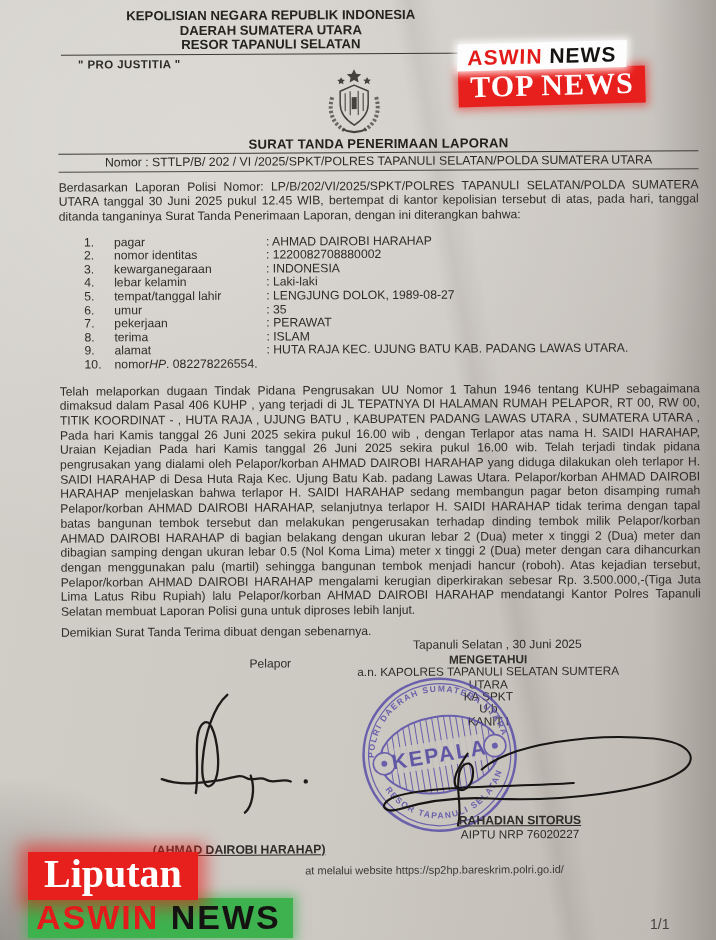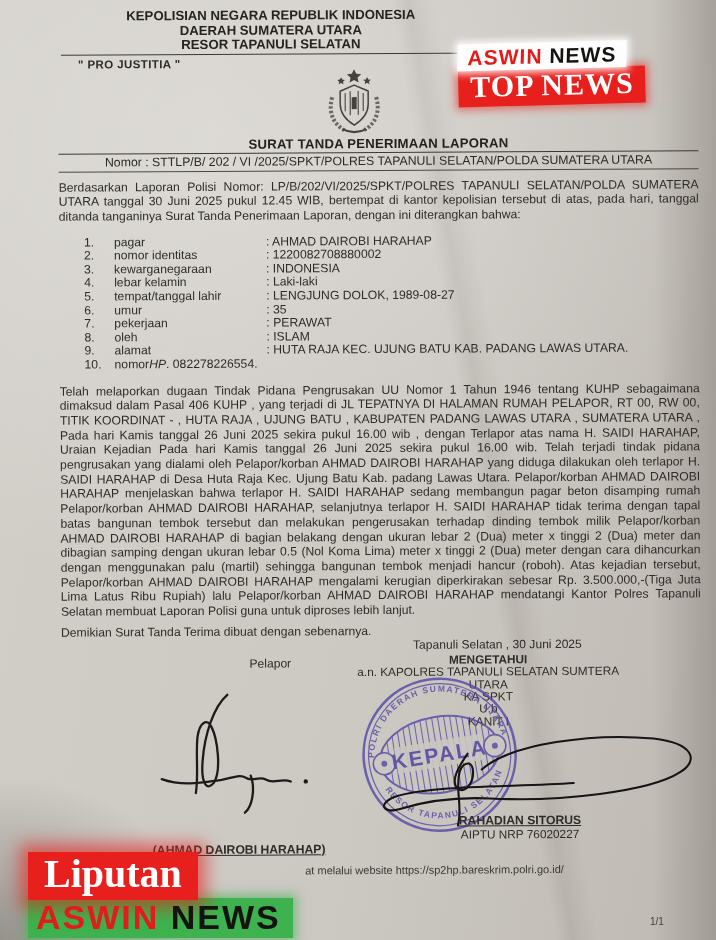--- a/index.html
+++ b/index.html
@@ -151,7 +151,7 @@
         </div>
       <div class="idrow">
           <span class="no">8.</span>
-          <span class="lbl">oleh</span>
+          <span class="lbl">terima</span>
           <span class="val">: ISLAM</span>
         </div>
       <div class="idrow">

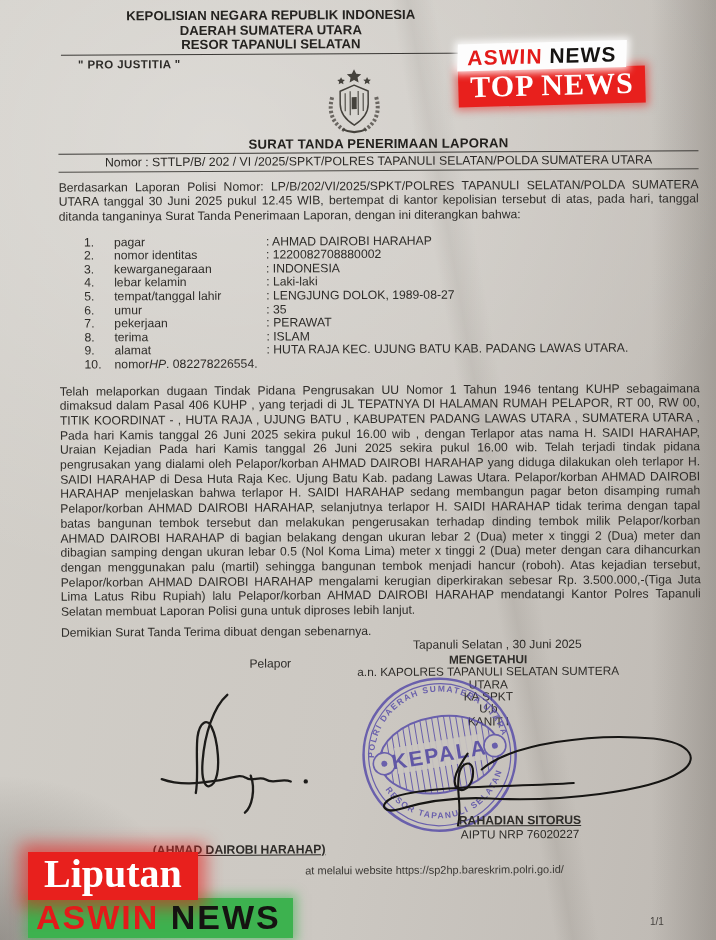--- a/index.html
+++ b/index.html
@@ -56,7 +56,7 @@
   .footnote{position:relative;height:34px;font-size:11.5px;}
   .footnote .cat{position:absolute;left:34px;top:0;}
   .footnote .note{position:absolute;left:243px;top:11px;font-size:11px;color:#3a3834;}
-  .pagenum{position:absolute;left:650px;top:916px;font-size:10px;color:#45423e;}
+  .pagenum{position:absolute;left:650px;top:916px;font-size:14px;color:#45423e;}
 
   
   .badge-top{position:absolute;left:458px;top:42px;z-index:50;transform:rotate(-1.5deg);}

